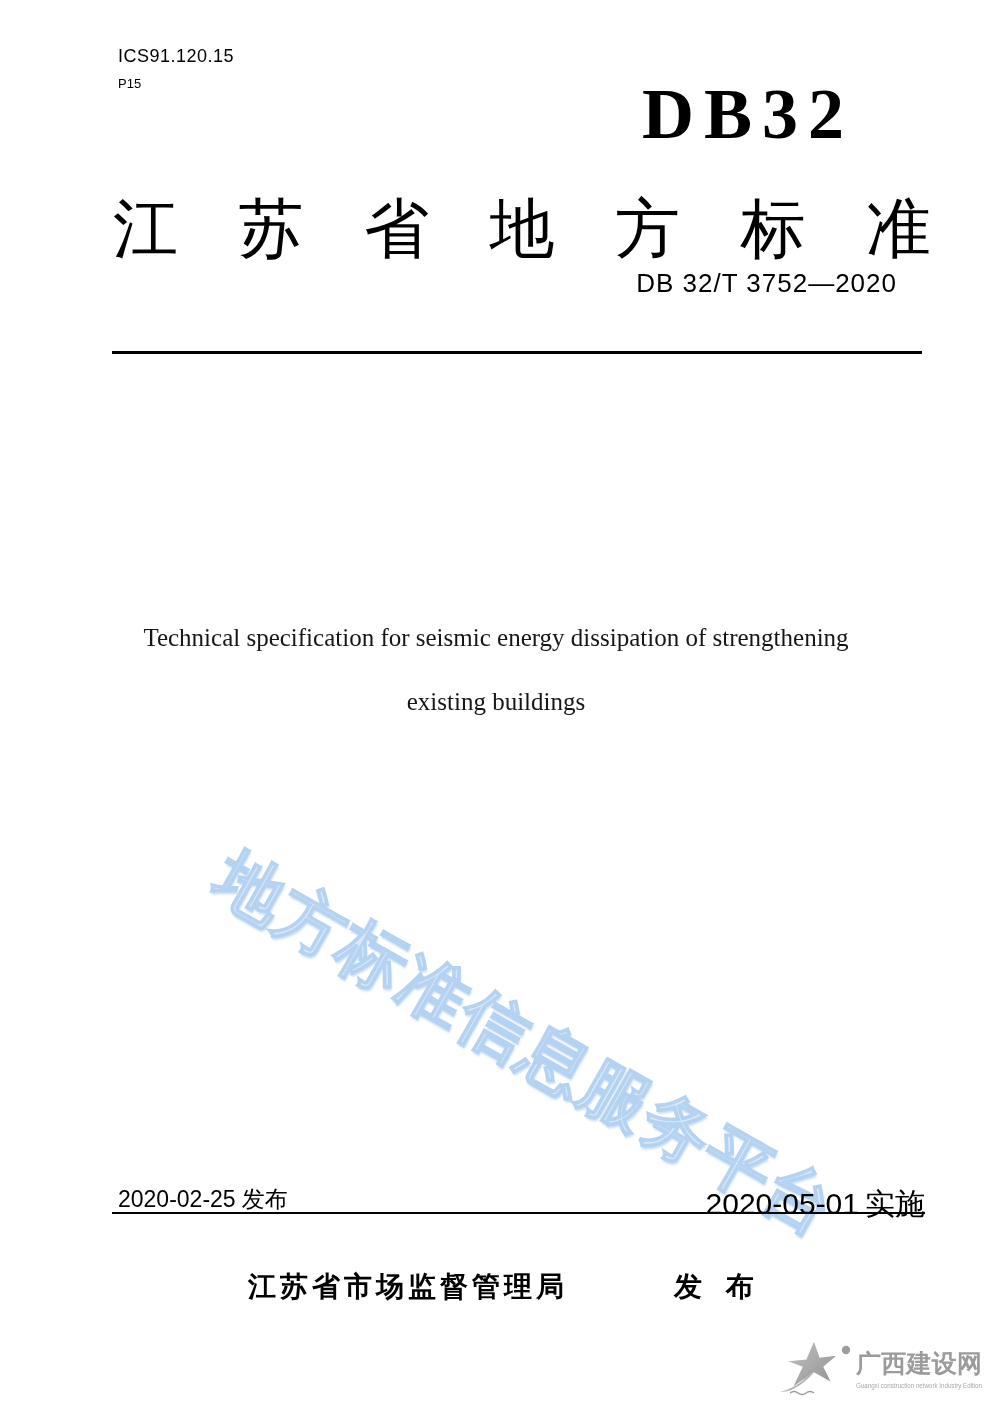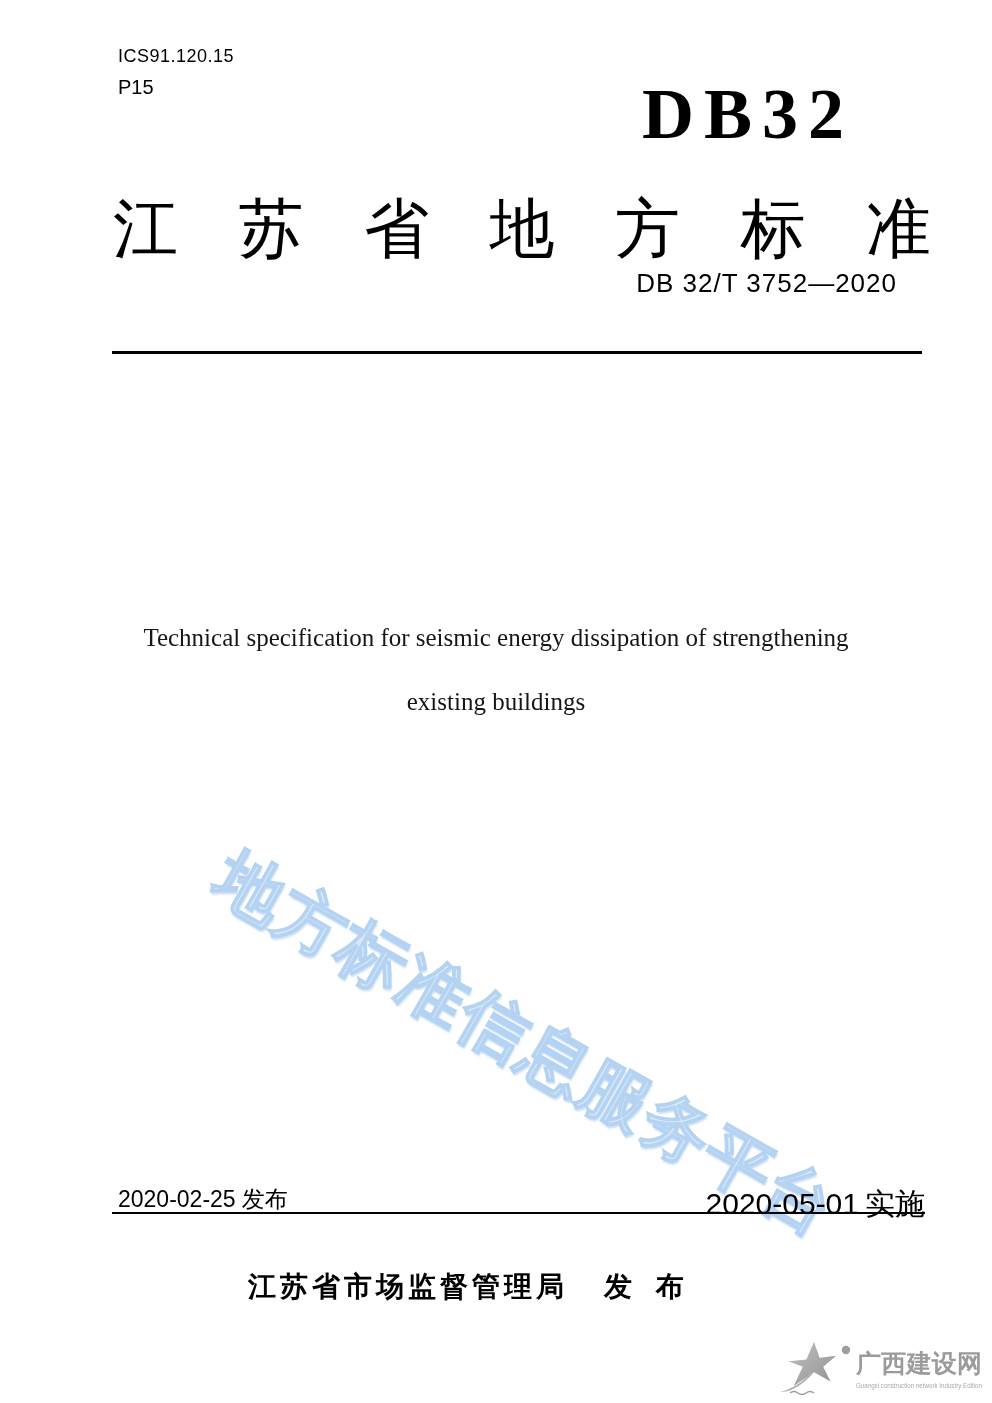--- a/index.html
+++ b/index.html
@@ -31,7 +31,7 @@
     position: absolute;
     left: 118px;
     top: 76px;
-    font-size: 20px;
+    font-size: 13px;
   }
 
   

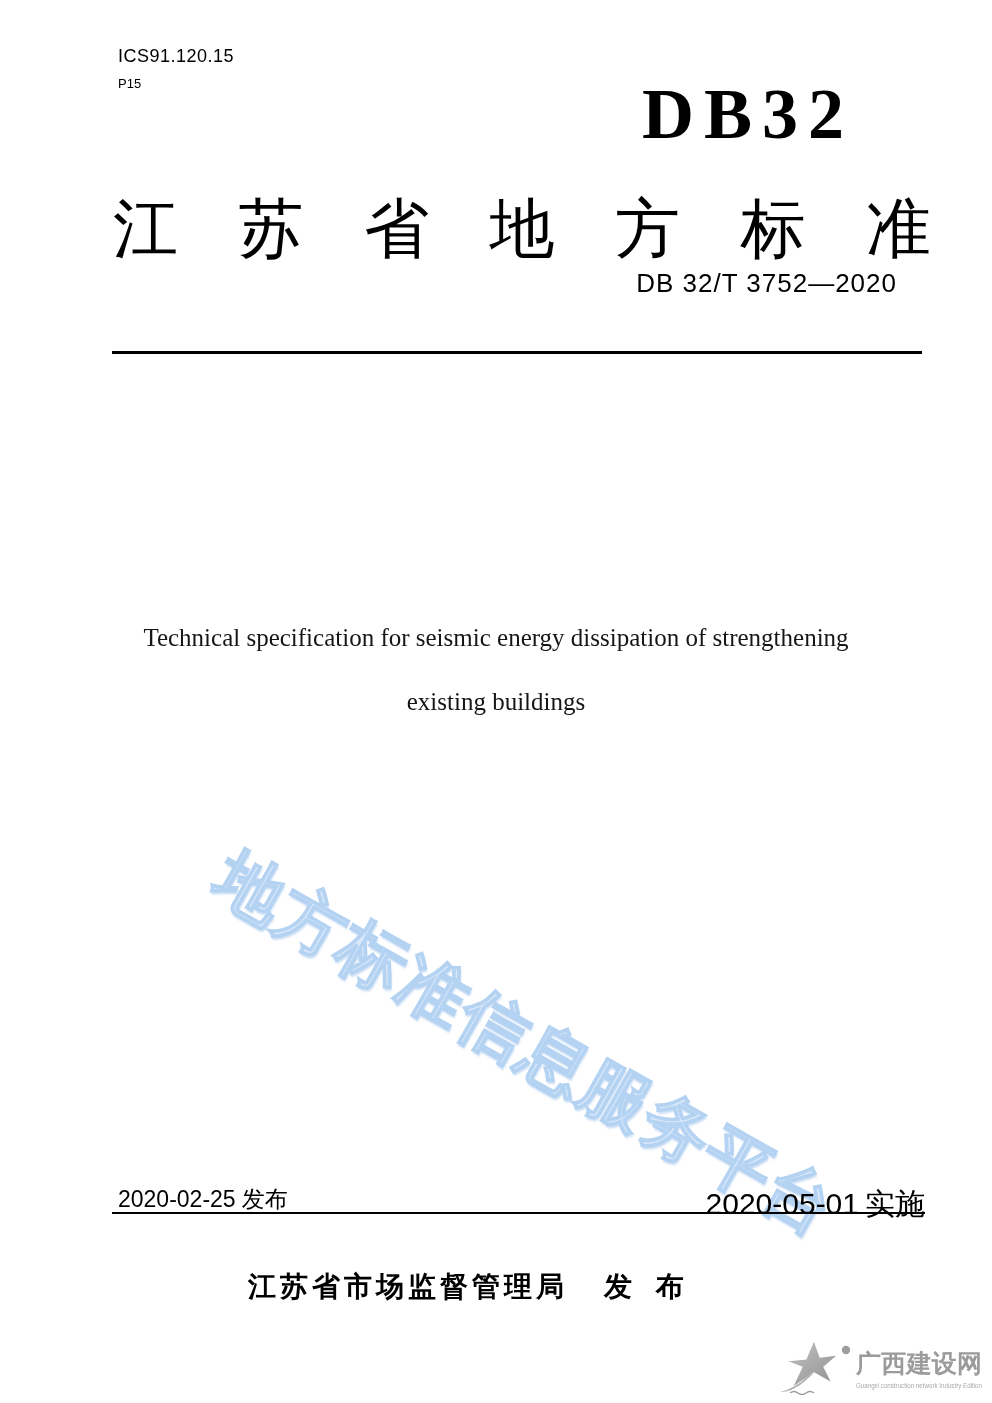--- a/index.html
+++ b/index.html
@@ -167,7 +167,7 @@
     font-size: 28px;
     font-weight: 700;
     letter-spacing: 8px;
-    margin-left: 36px;
+    margin-left: 106px;
   }
 
   

